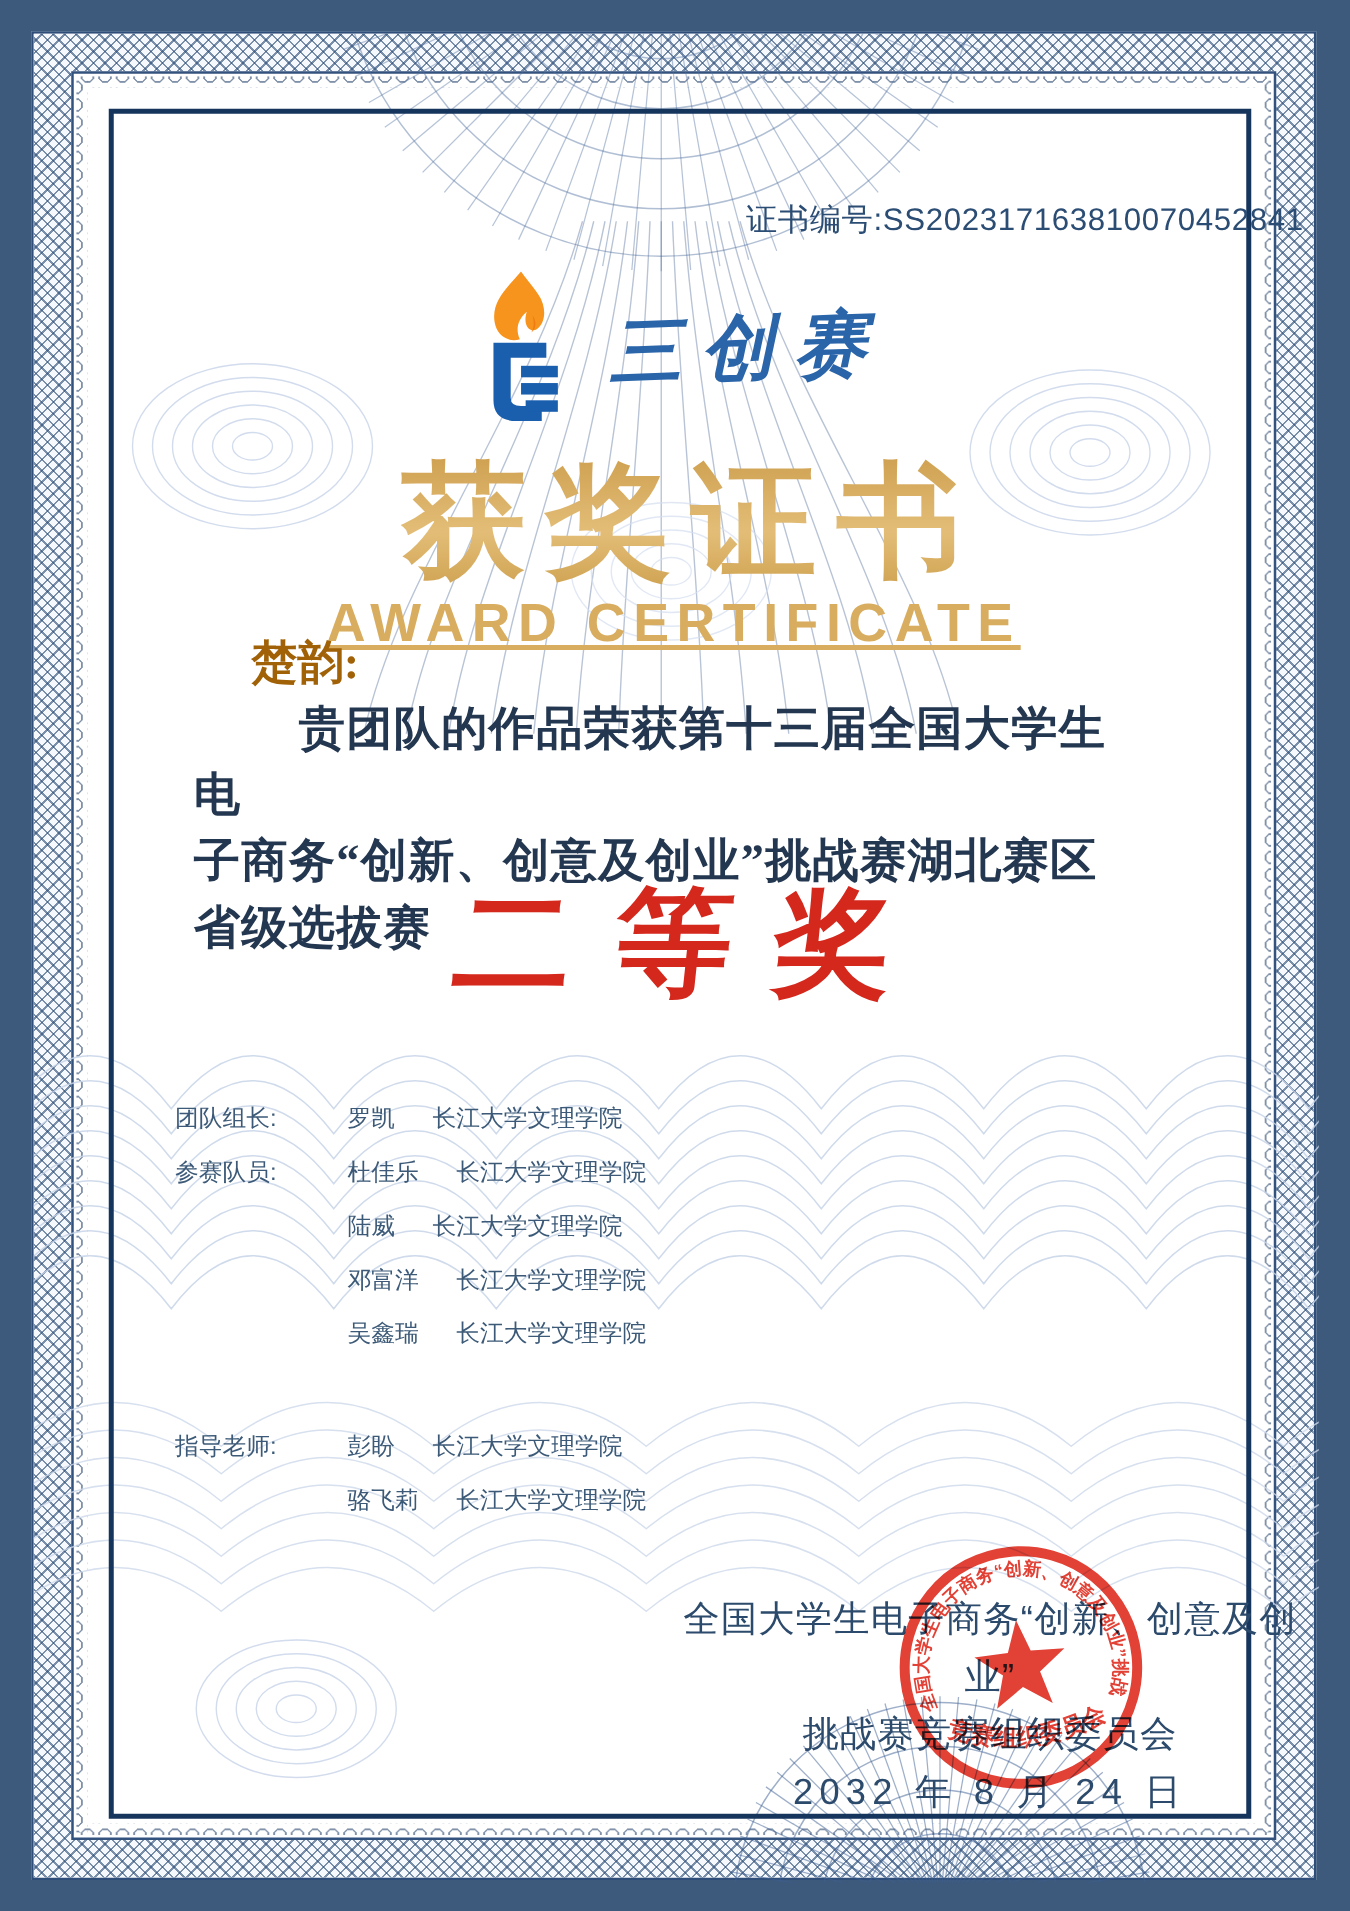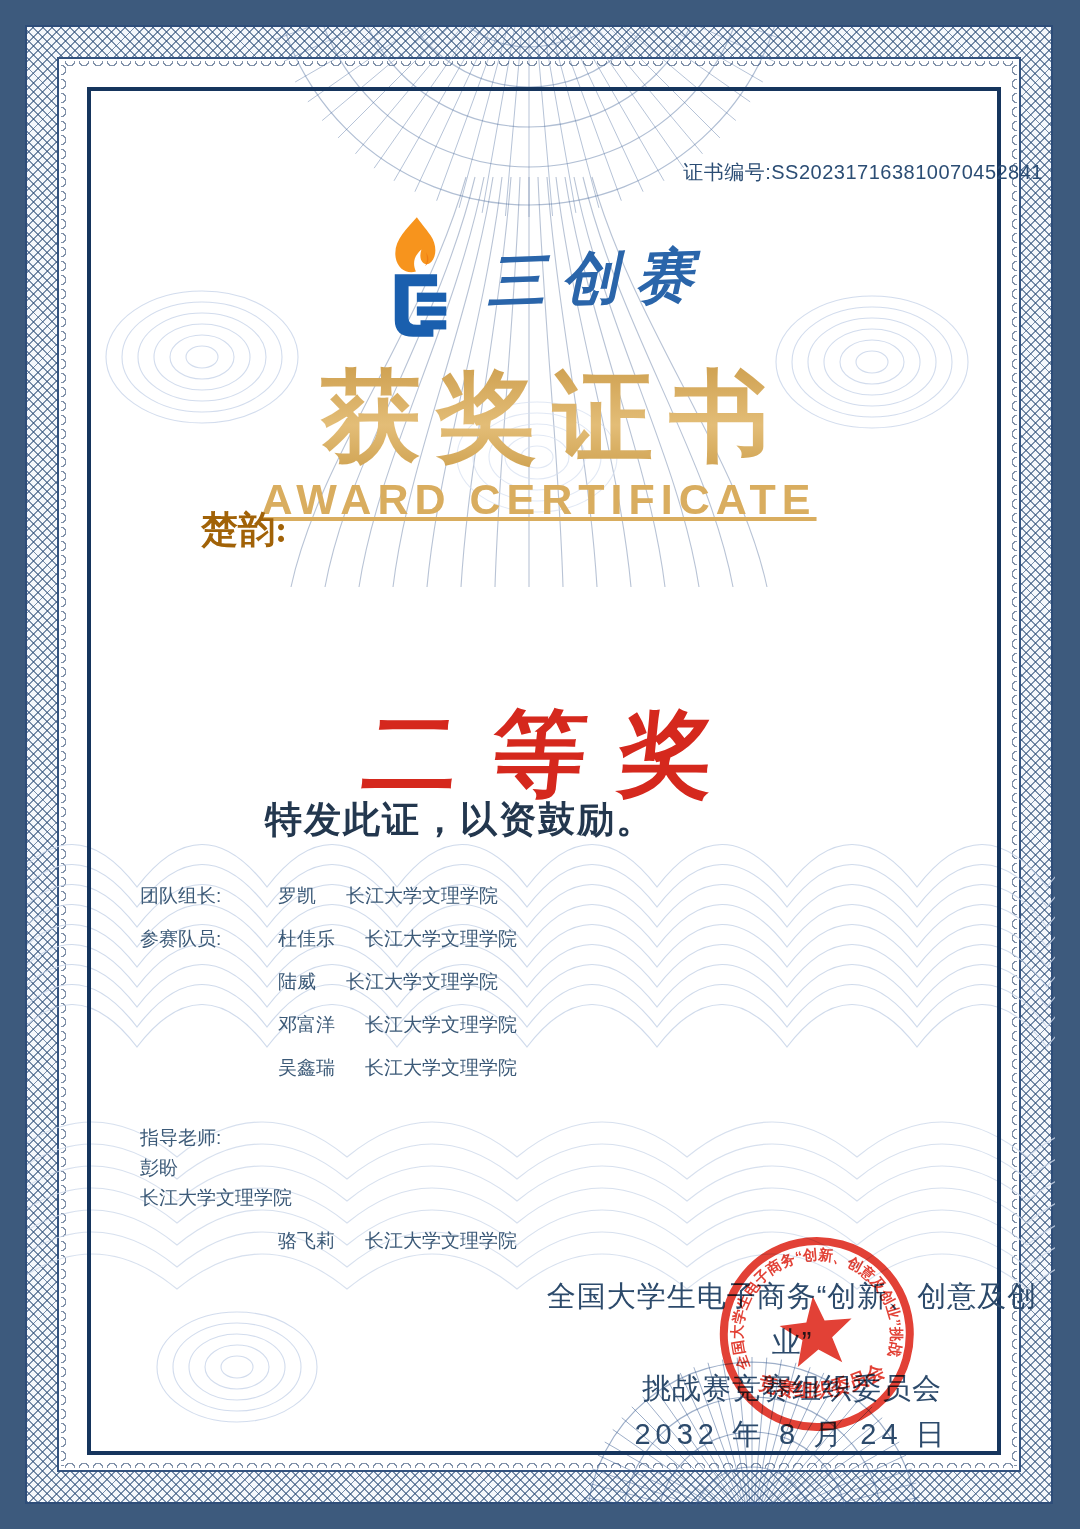--- a/index.html
+++ b/index.html
@@ -45,7 +45,7 @@
 
   .cert-no{
     position:absolute;top:132px;right:8px;
-    font-size:20px;color:#2b4d74;letter-spacing:.5px;white-space:nowrap;
+    font-size:25px;color:#2b4d74;letter-spacing:.5px;white-space:nowrap;
   }
   .logo-row{
     position:absolute;left:0;right:0;top:182px;height:140px;

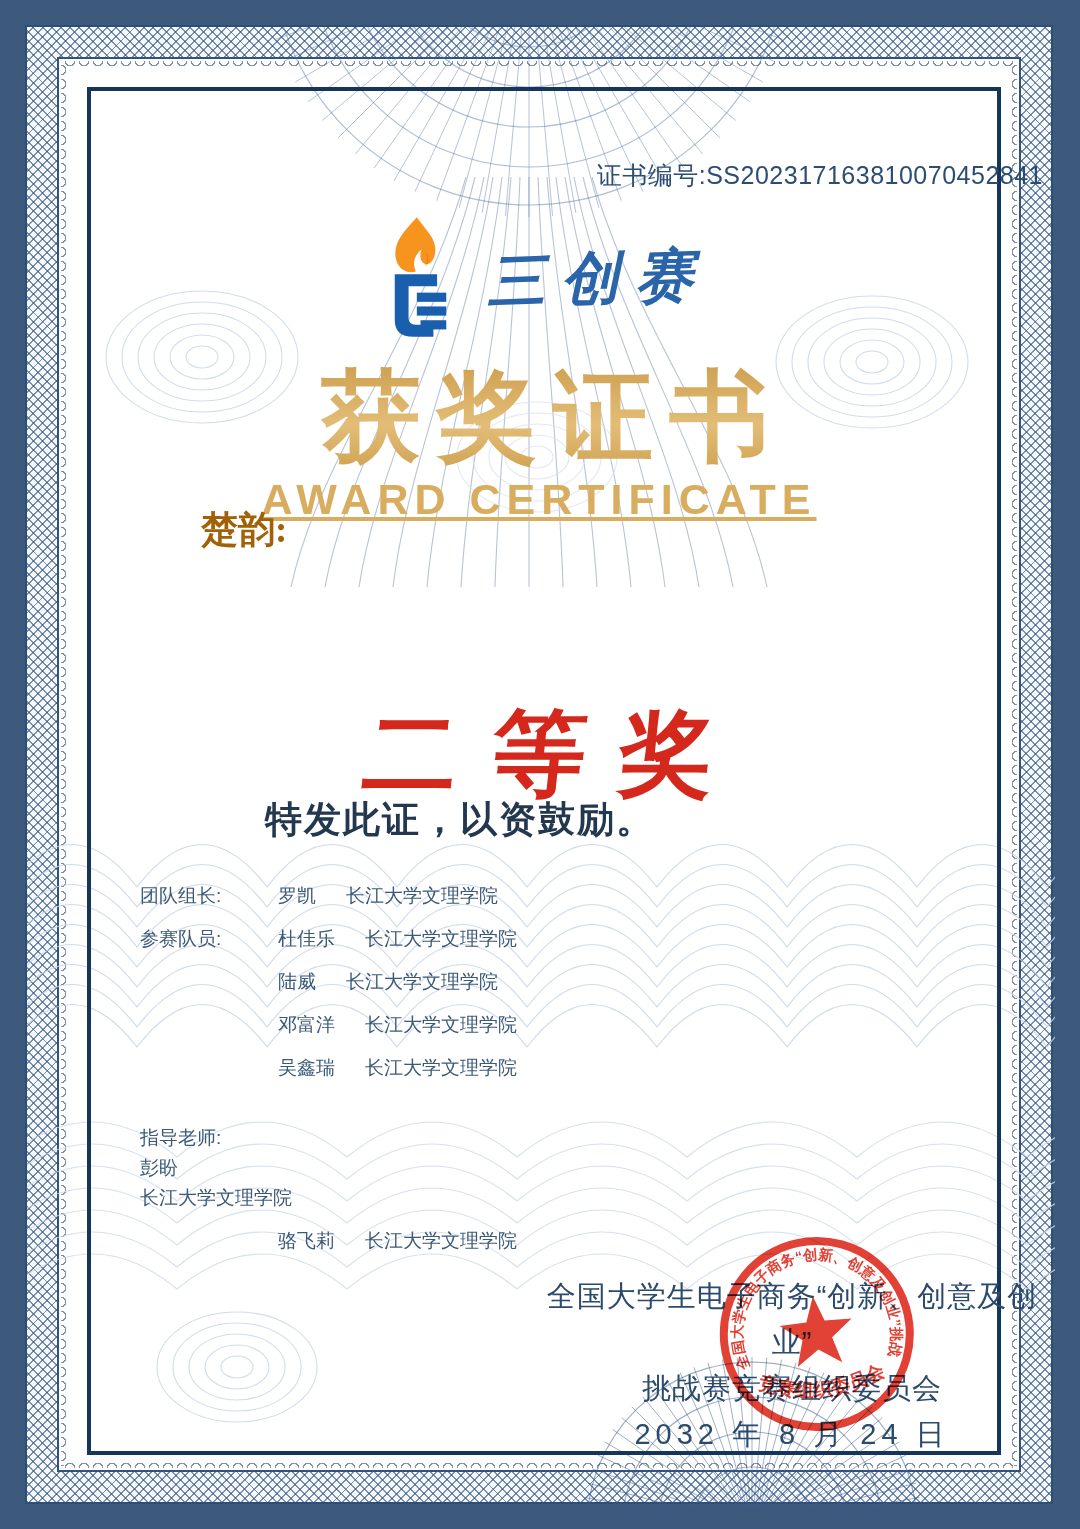--- a/index.html
+++ b/index.html
@@ -271,6 +271,11 @@
 
     <div class="salutation">楚韵:</div>
 
+    <div class="body-par">
+      <div class="l1">贵团队的作品荣获第十三届全国大学生电</div>
+      <div>子商务“创新、创意及创业”挑战赛湖北赛区</div>
+      <div>省级选拔赛</div>
+    </div>
 
     <div class="award">二等奖</div>
 

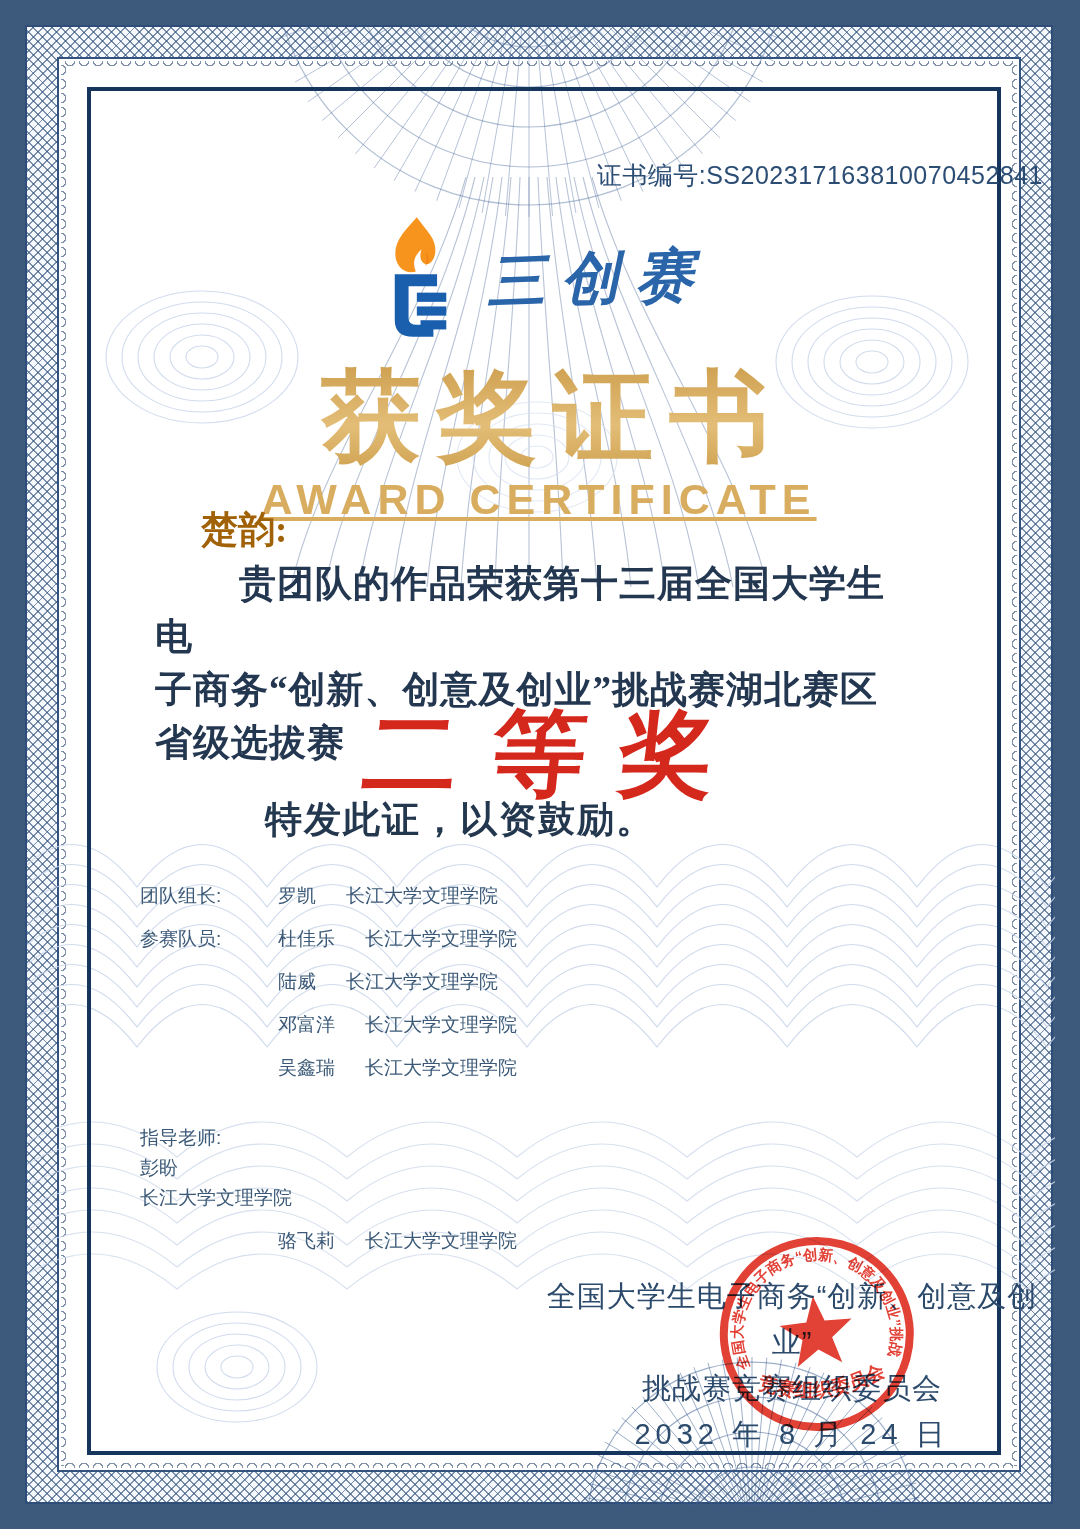--- a/index.html
+++ b/index.html
@@ -279,7 +279,6 @@
 
     <div class="award">二等奖</div>
 
-    <div class="issue">特发此证，以资鼓励。</div>
 
     <div class="roster">
       <div class="r-row">

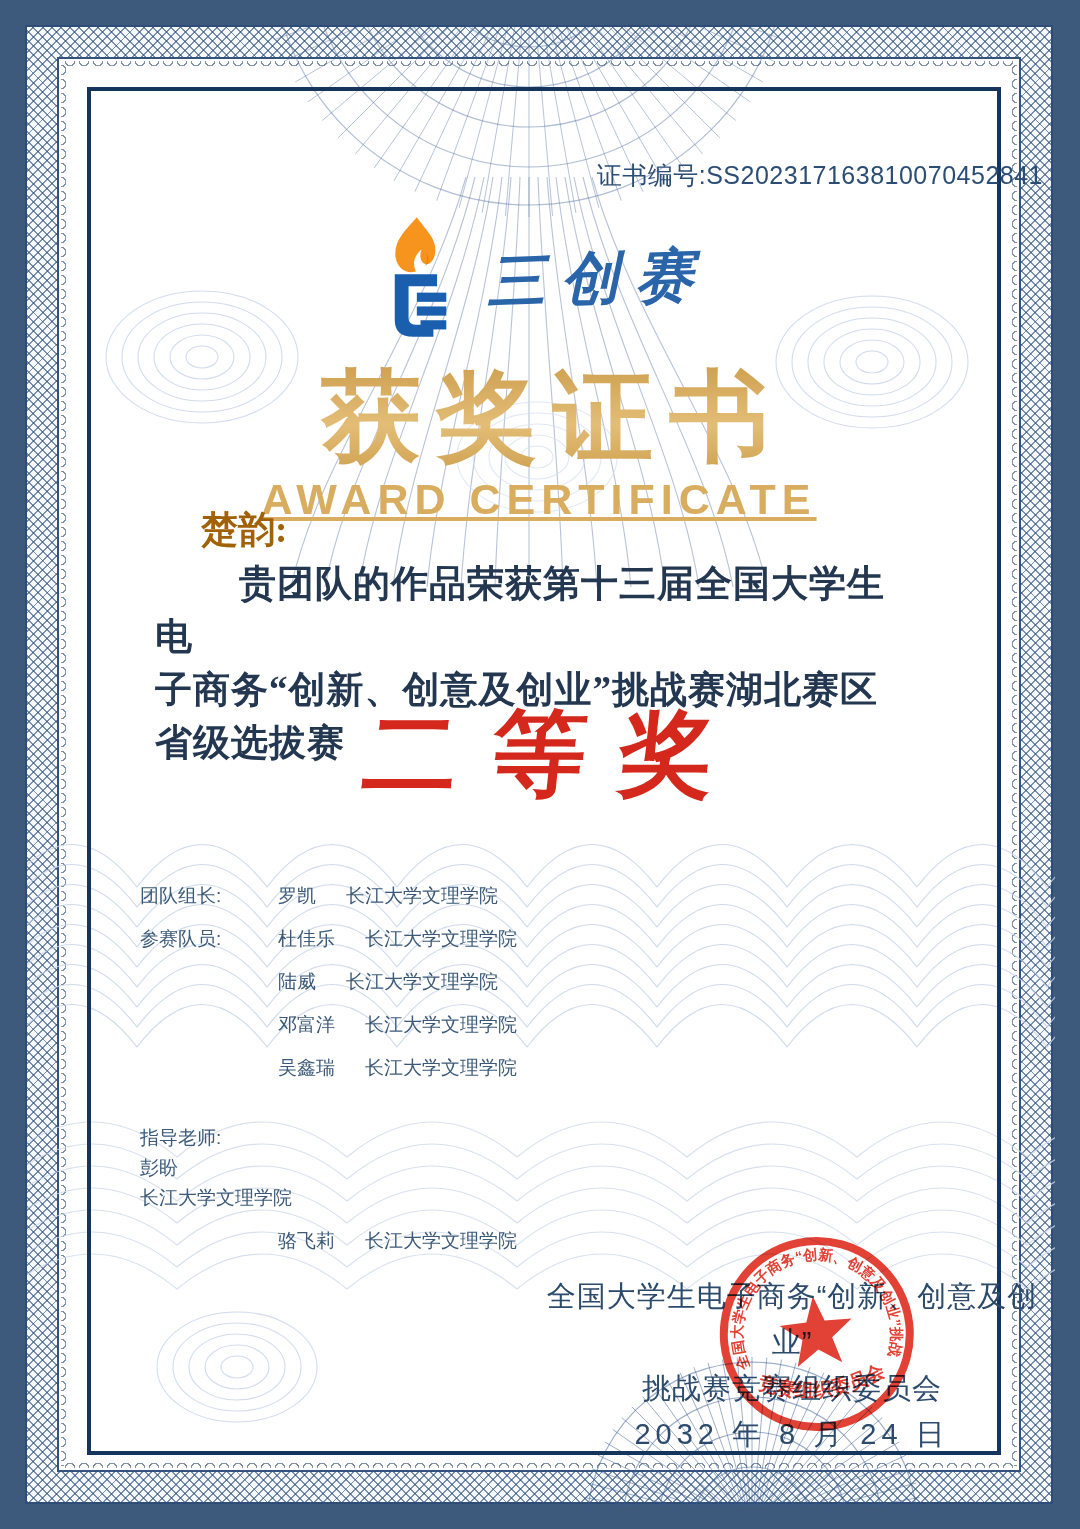--- a/index.html
+++ b/index.html
@@ -93,7 +93,7 @@
   .r-row{display:flex;margin-bottom:13px;line-height:30px;white-space:nowrap;}
   .r-label{width:138px;flex:0 0 auto;}
   .r-name{margin-right:30px;}
-  .r-gap{margin-top:40px;flex-direction:column;}
+  .r-gap{margin-top:60px;}
   .footer{
     position:absolute;left:500px;top:1246px;width:530px;text-align:center;
     font-size:29px;color:#2c4a6b;line-height:46px;letter-spacing:1px;z-index:3;

